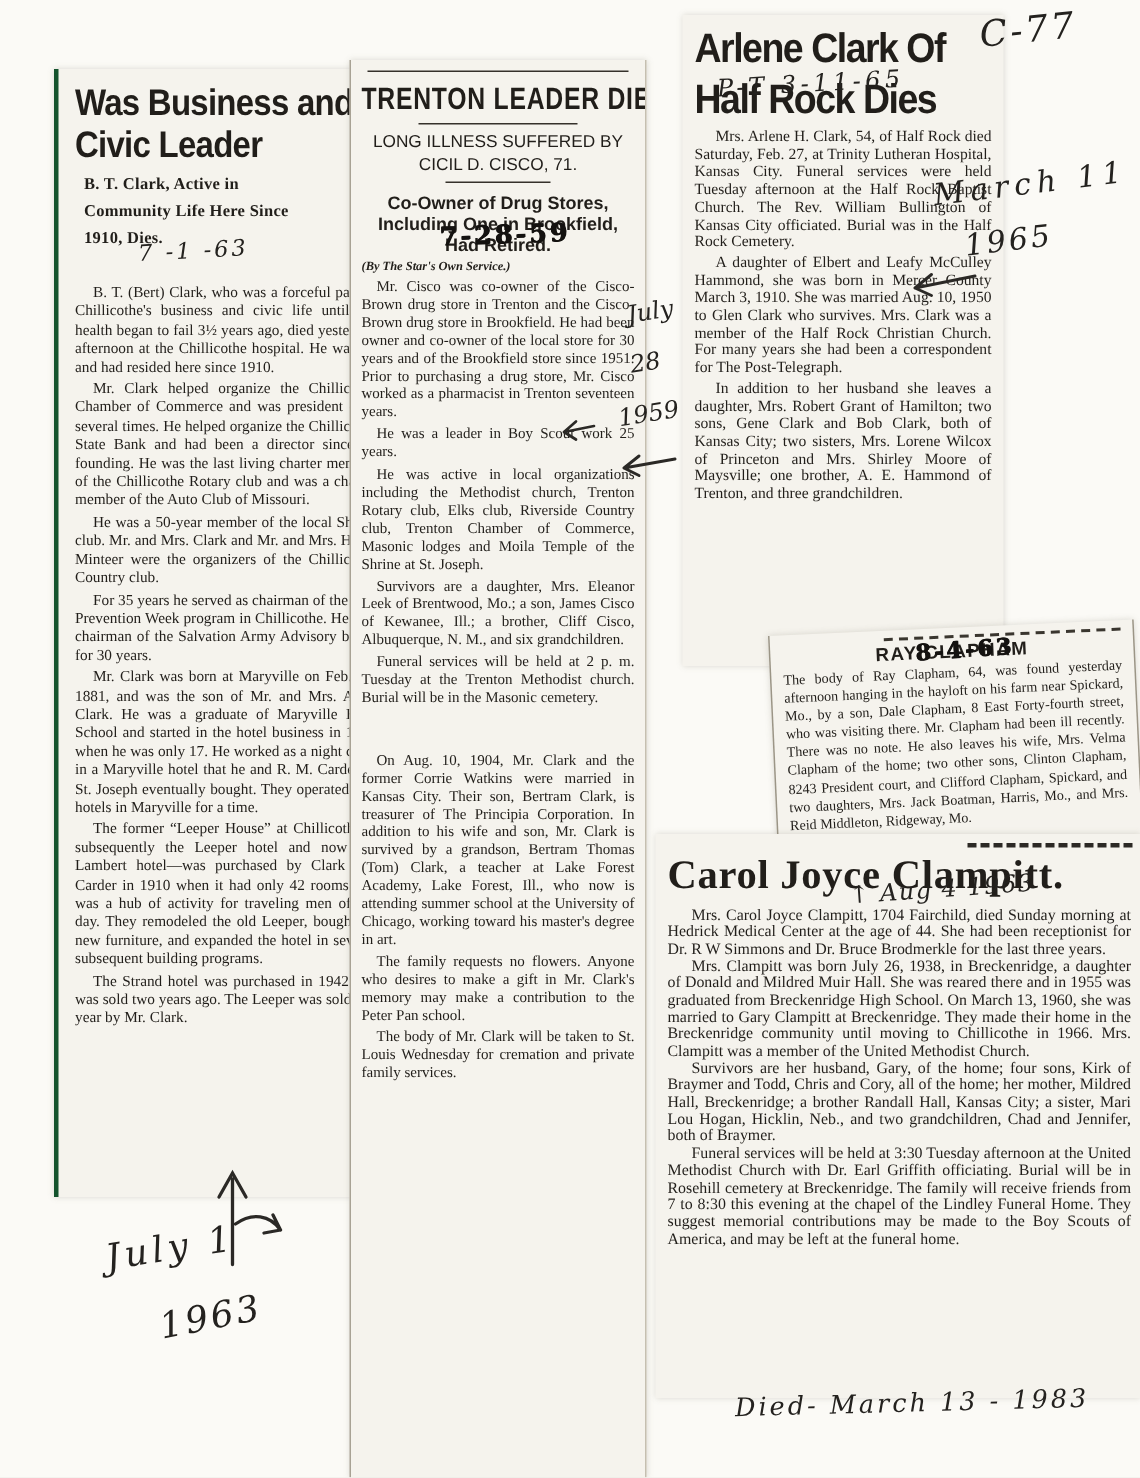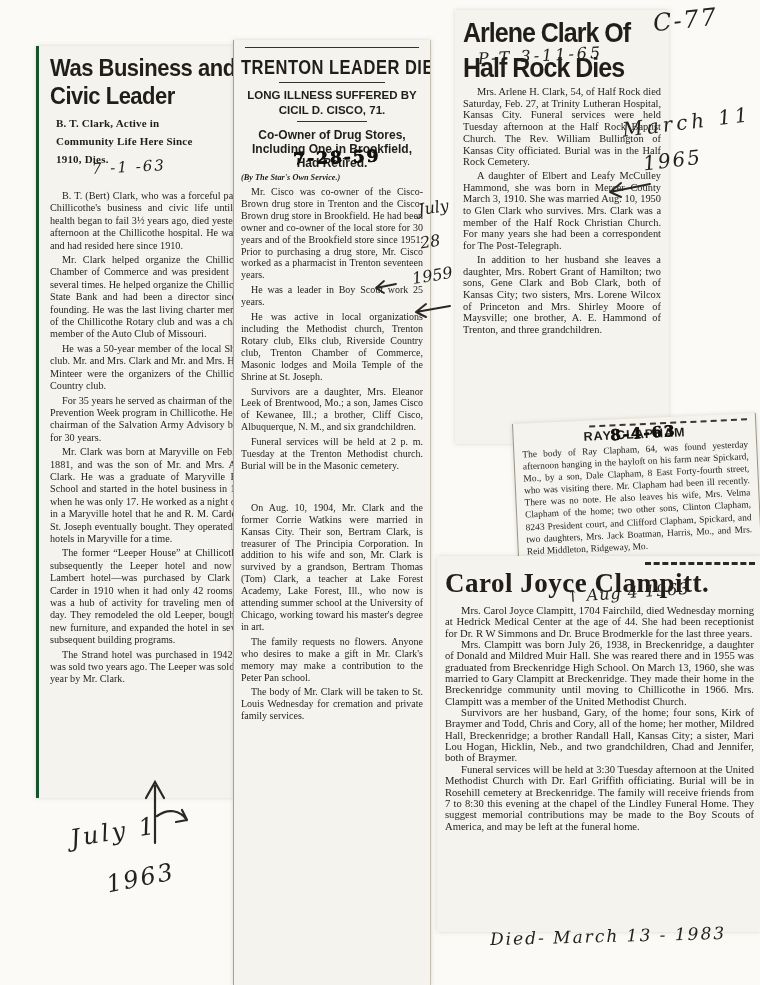--- a/index.html
+++ b/index.html
@@ -27,7 +27,7 @@
   .h-cisco{font-family:"Liberation Sans",sans-serif;font-weight:bold;font-size:16.5px;line-height:20px;
            text-align:center;letter-spacing:.5px;transform:scaleY(1.25);transform-origin:center top;
            margin:6px 0 8px 0;white-space:nowrap;}
-  .sub-cisco{font-family:"Liberation Sans",sans-serif;font-weight:bold;font-size:11.5px;line-height:15px;
+  .sub-cisco{font-family:"Liberation Sans",sans-serif;font-weight:normal;font-size:11.5px;line-height:15px;
              text-align:center;margin:5px 0 3px 0;}
   .deck-cisco{font-family:"Liberation Sans",sans-serif;font-weight:bold;font-size:12px;line-height:14px;
               text-align:center;margin:6px 4px 2px 4px;}

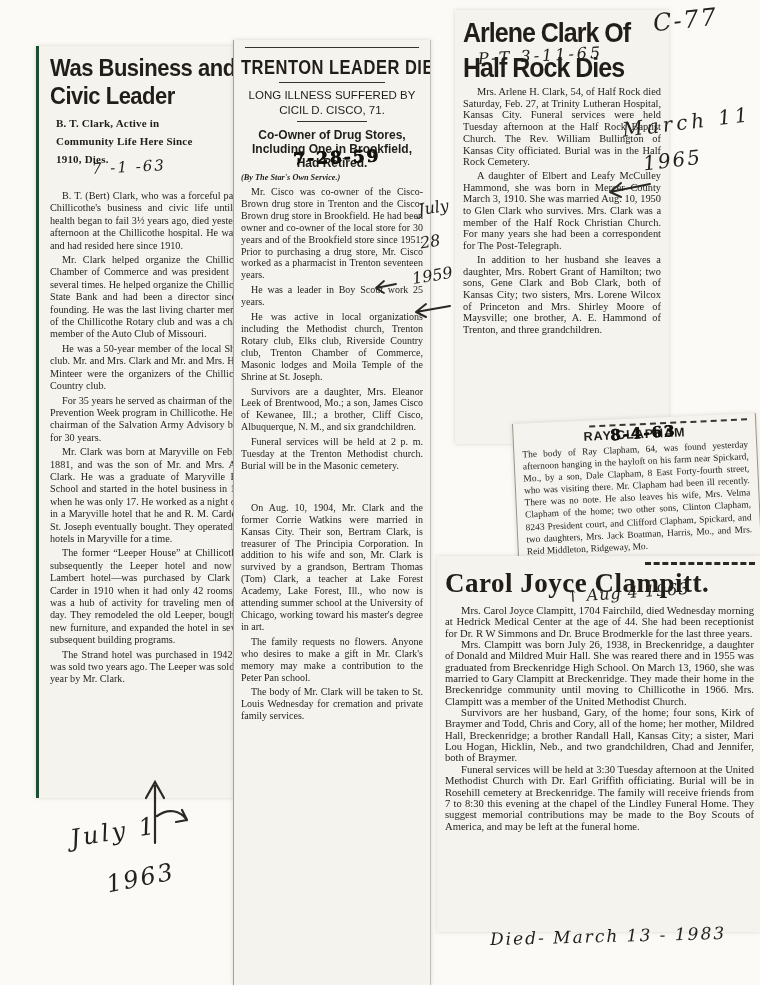--- a/index.html
+++ b/index.html
@@ -142,7 +142,7 @@
     <div class="dash-rule2"></div>
     <div class="h-clampitt">Carol Joyce Clampitt.</div>
     <div class="body-cp">
-      <p>Mrs. Carol Joyce Clampitt, 1704 Fairchild, died Wednesday morning at Hedrick Medical Center at the age of 44. She had been receptionist for Dr. R W Simmons and Dr. Bruce Brodmerkle for the last three years.</p>
+      <p>Mrs. Carol Joyce Clampitt, 1704 Fairchild, died Sunday morning at Hedrick Medical Center at the age of 44. She had been receptionist for Dr. R W Simmons and Dr. Bruce Brodmerkle for the last three years.</p>
       <p>Mrs. Clampitt was born July 26, 1938, in Breckenridge, a daughter of Donald and Mildred Muir Hall. She was reared there and in 1955 was graduated from Breckenridge High School. On March 13, 1960, she was married to Gary Clampitt at Breckenridge. They made their home in the Breckenridge community until moving to Chillicothe in 1966. Mrs. Clampitt was a member of the United Methodist Church.</p>
       <p>Survivors are her husband, Gary, of the home; four sons, Kirk of Braymer and Todd, Chris and Cory, all of the home; her mother, Mildred Hall, Breckenridge; a brother Randall Hall, Kansas City; a sister, Mari Lou Hogan, Hicklin, Neb., and two grandchildren, Chad and Jennifer, both of Braymer.</p>
       <p>Funeral services will be held at 3:30 Tuesday afternoon at the United Methodist Church with Dr. Earl Griffith officiating. Burial will be in Rosehill cemetery at Breckenridge. The family will receive friends from 7 to 8:30 this evening at the chapel of the Lindley Funeral Home. They suggest memorial contributions may be made to the Boy Scouts of America, and may be left at the funeral home.</p>

